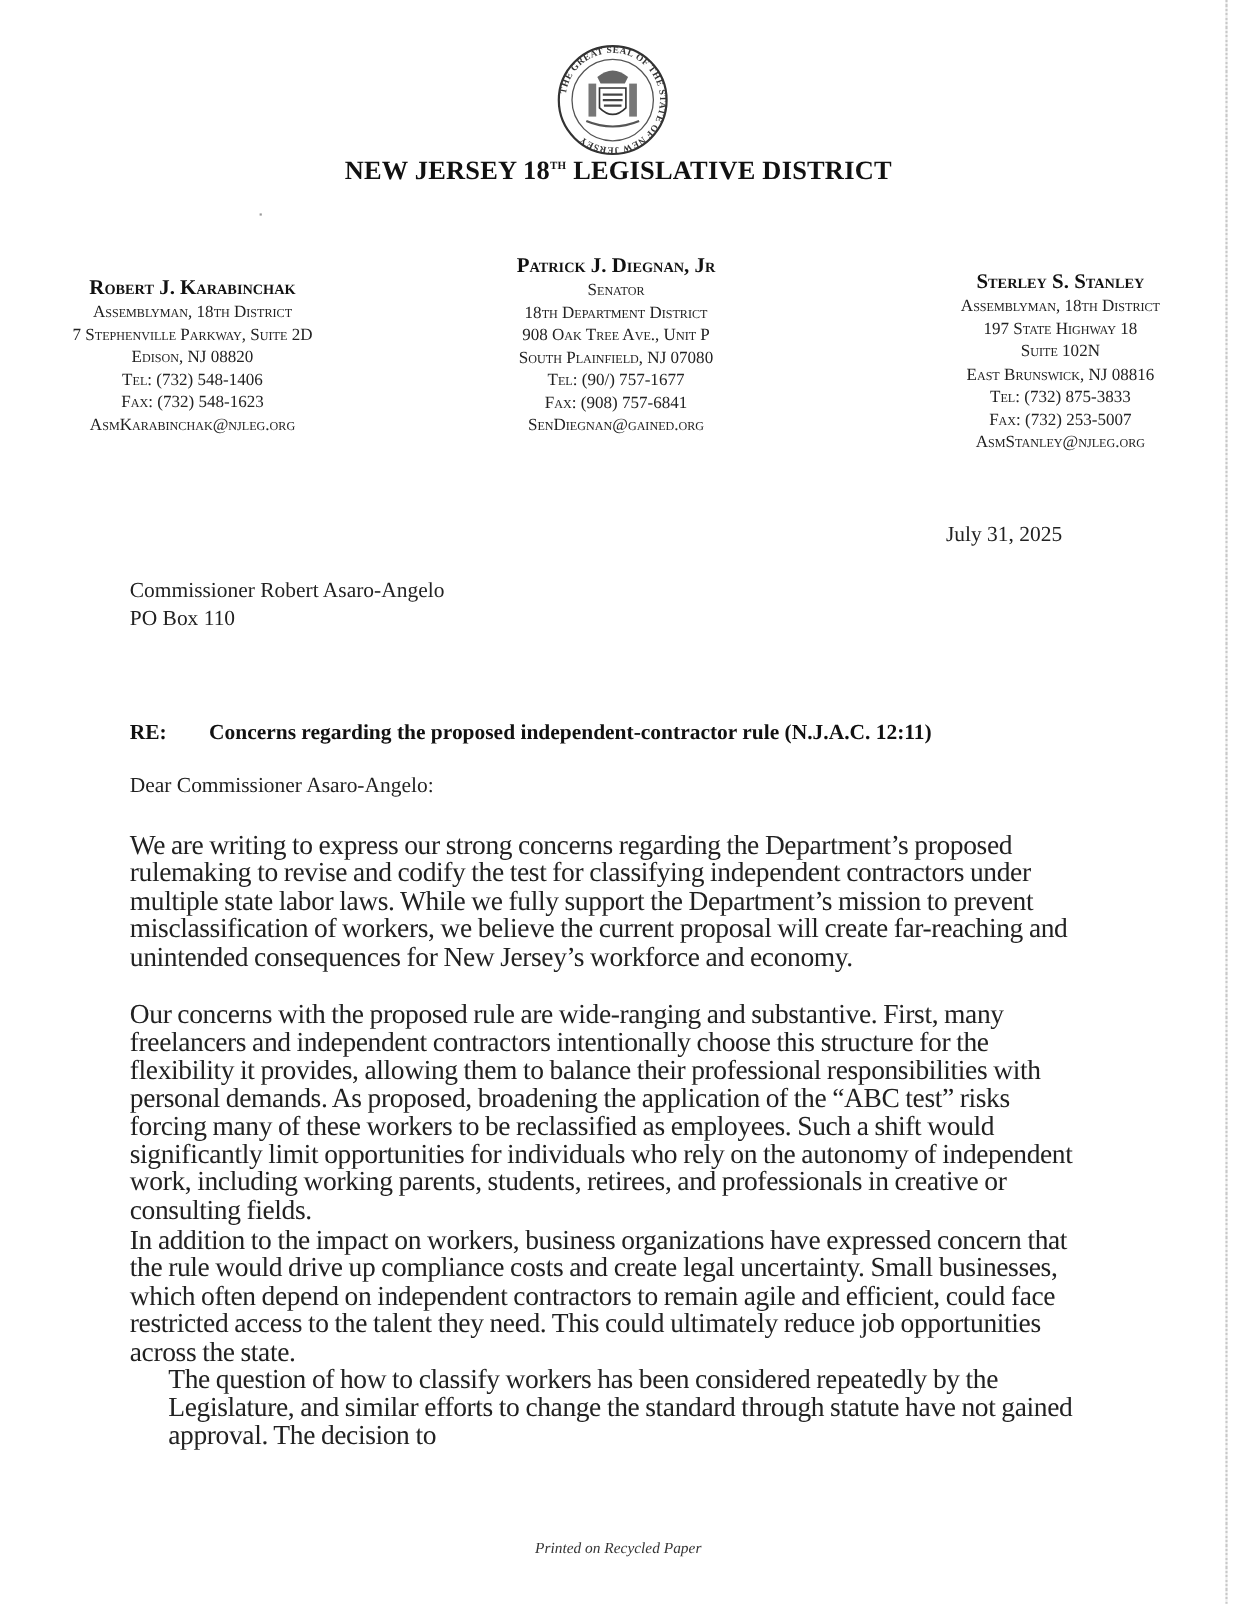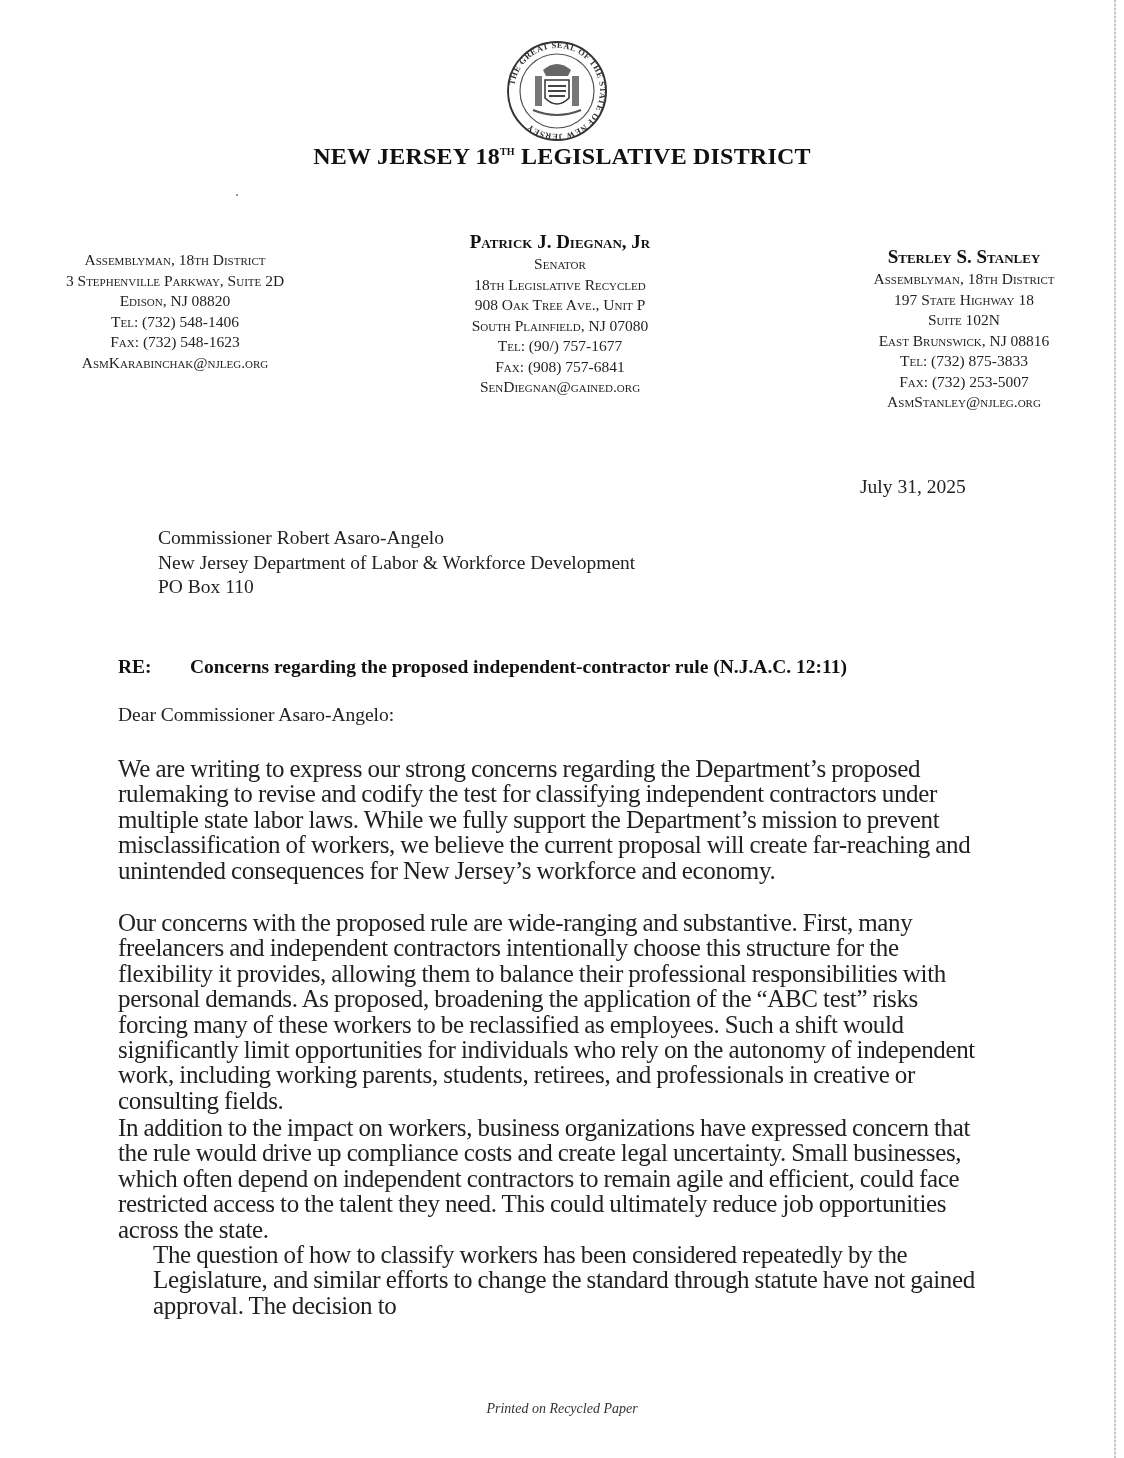--- a/index.html
+++ b/index.html
@@ -88,6 +88,7 @@
   <div class="speck"></div>
 
   <div class="col col-left">
+    <div class="name">Robert J. Karabinchak</div>
     <div>Assemblyman, 18th District</div>
     <div>3 Stephenville Parkway, Suite 2D</div>
     <div>Edison, NJ 08820</div>

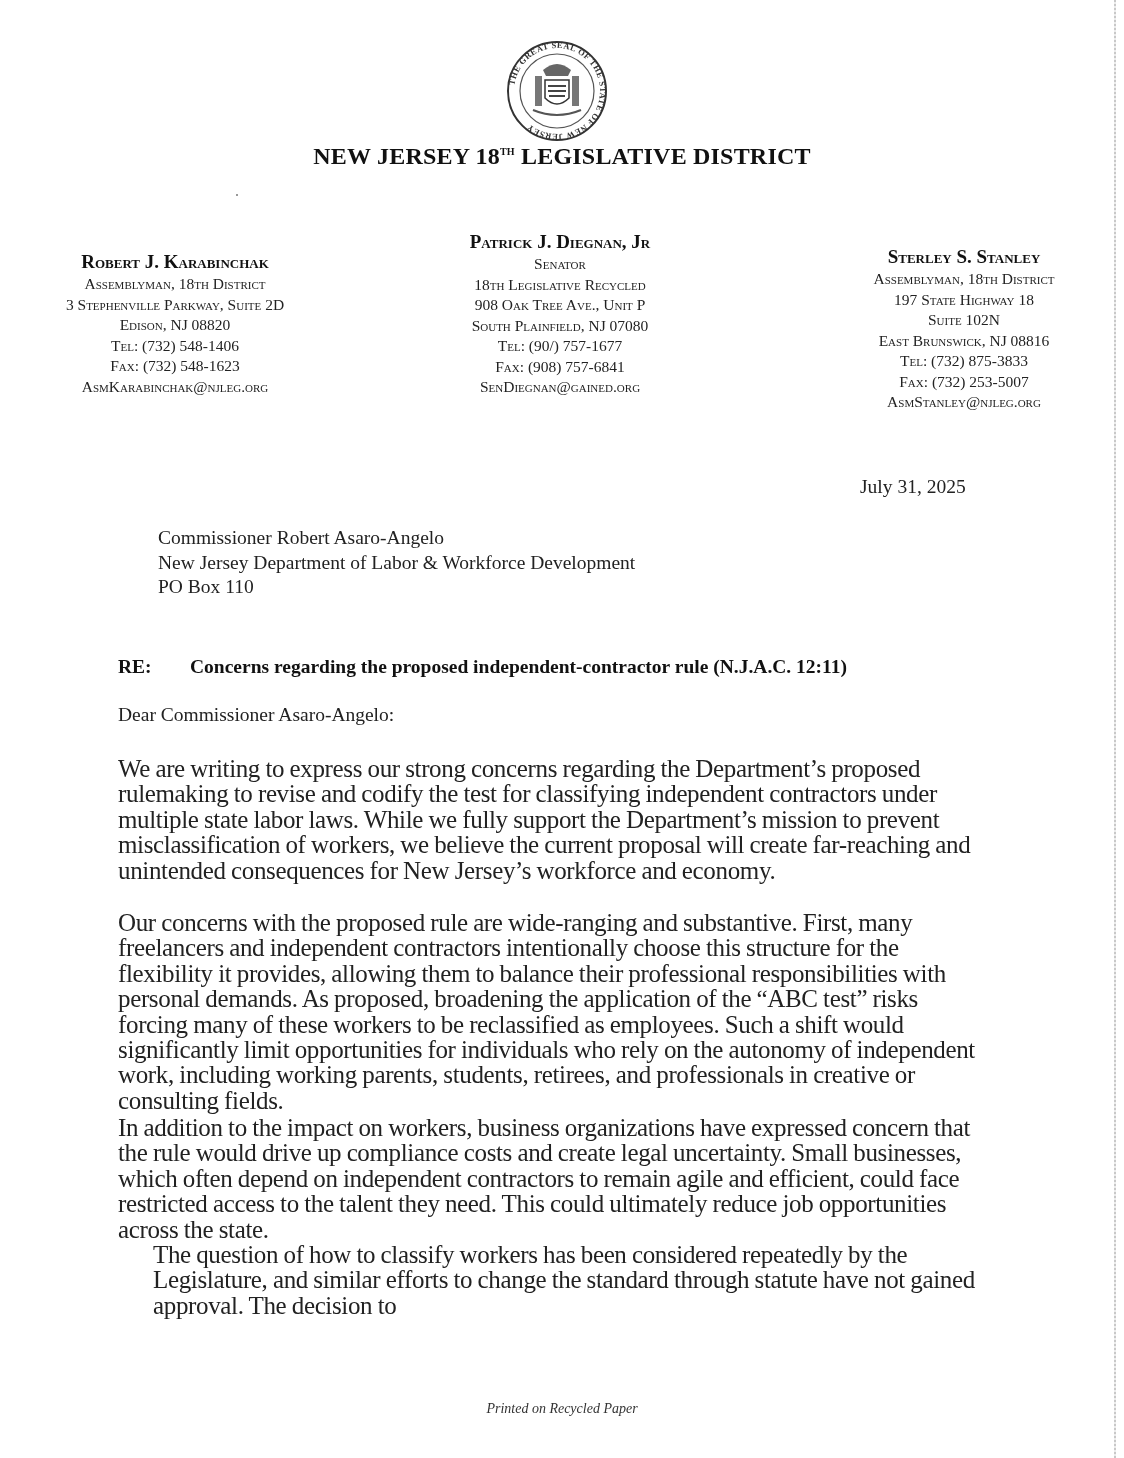--- a/index.html
+++ b/index.html
@@ -100,7 +100,7 @@
   <div class="col col-mid">
     <div class="name">Patrick J. Diegnan, Jr</div>
     <div>Senator</div>
-    <div>18th Legislative Recycled</div>
+    <div>18th Department District</div>
     <div>908 Oak Tree Ave., Unit P</div>
     <div>South Plainfield, NJ 07080</div>
     <div>Tel: (90/) 757-1677</div>

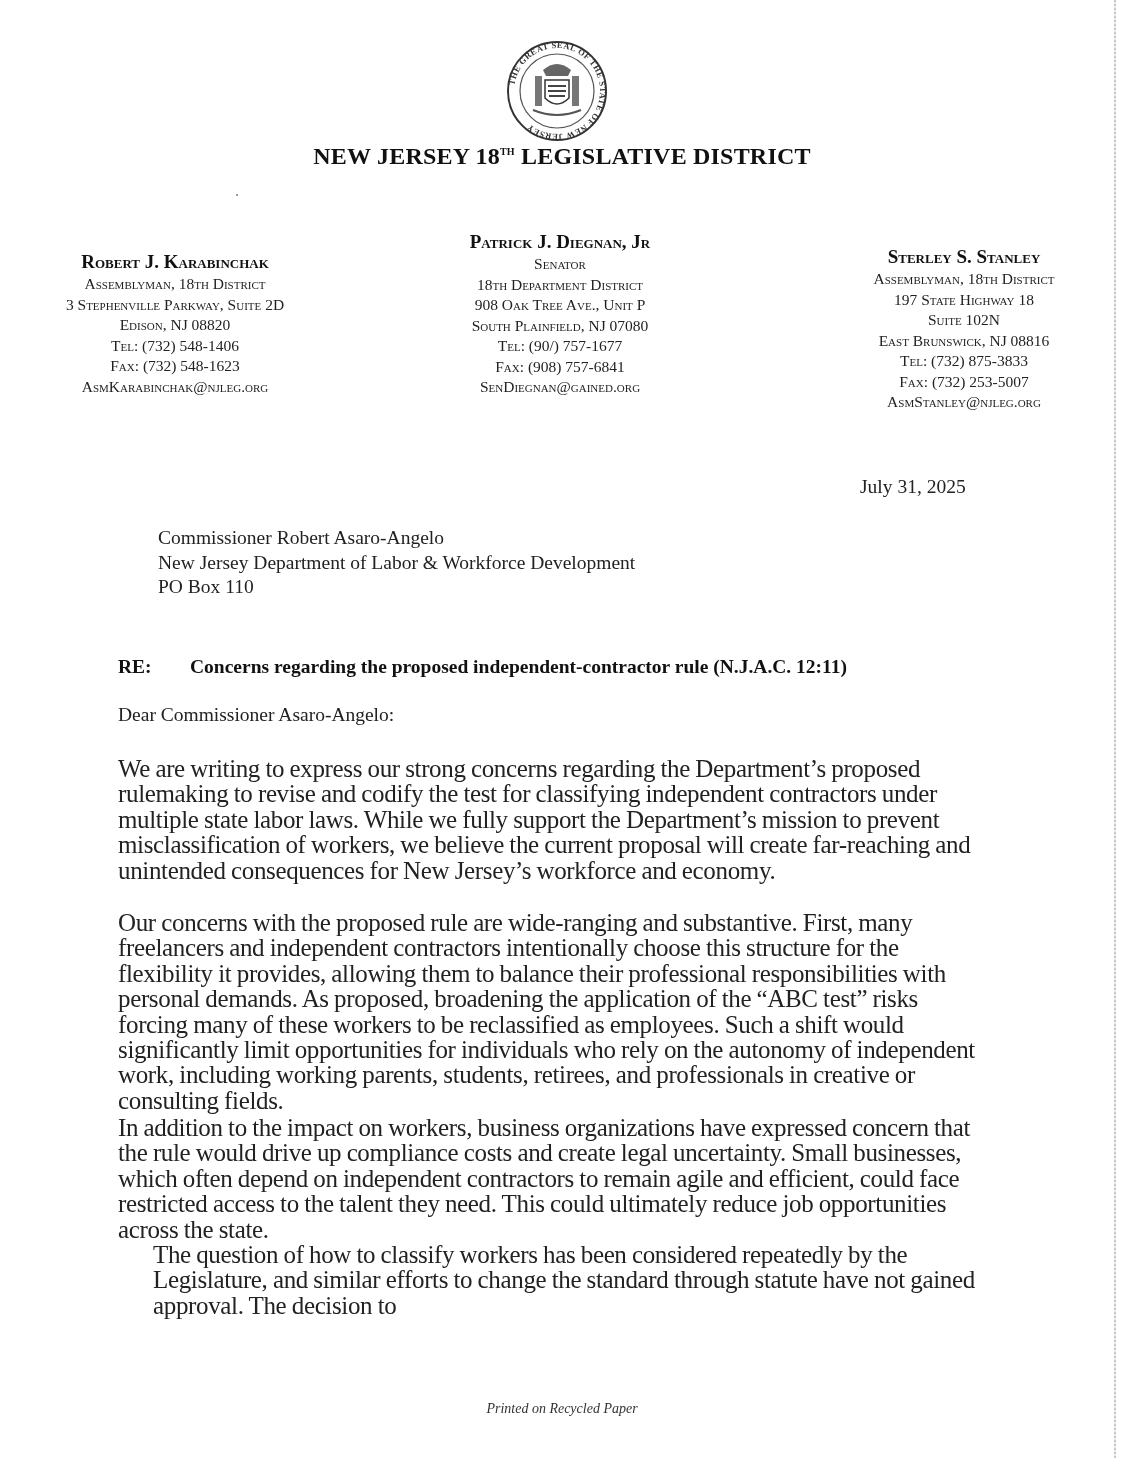--- a/index.html
+++ b/index.html
@@ -90,7 +90,7 @@
   <div class="col col-left">
     <div class="name">Robert J. Karabinchak</div>
     <div>Assemblyman, 18th District</div>
-    <div>3 Stephenville Parkway, Suite 2D</div>
+    <div>7 Stephenville Parkway, Suite 2D</div>
     <div>Edison, NJ 08820</div>
     <div>Tel: (732) 548-1406</div>
     <div>Fax: (732) 548-1623</div>

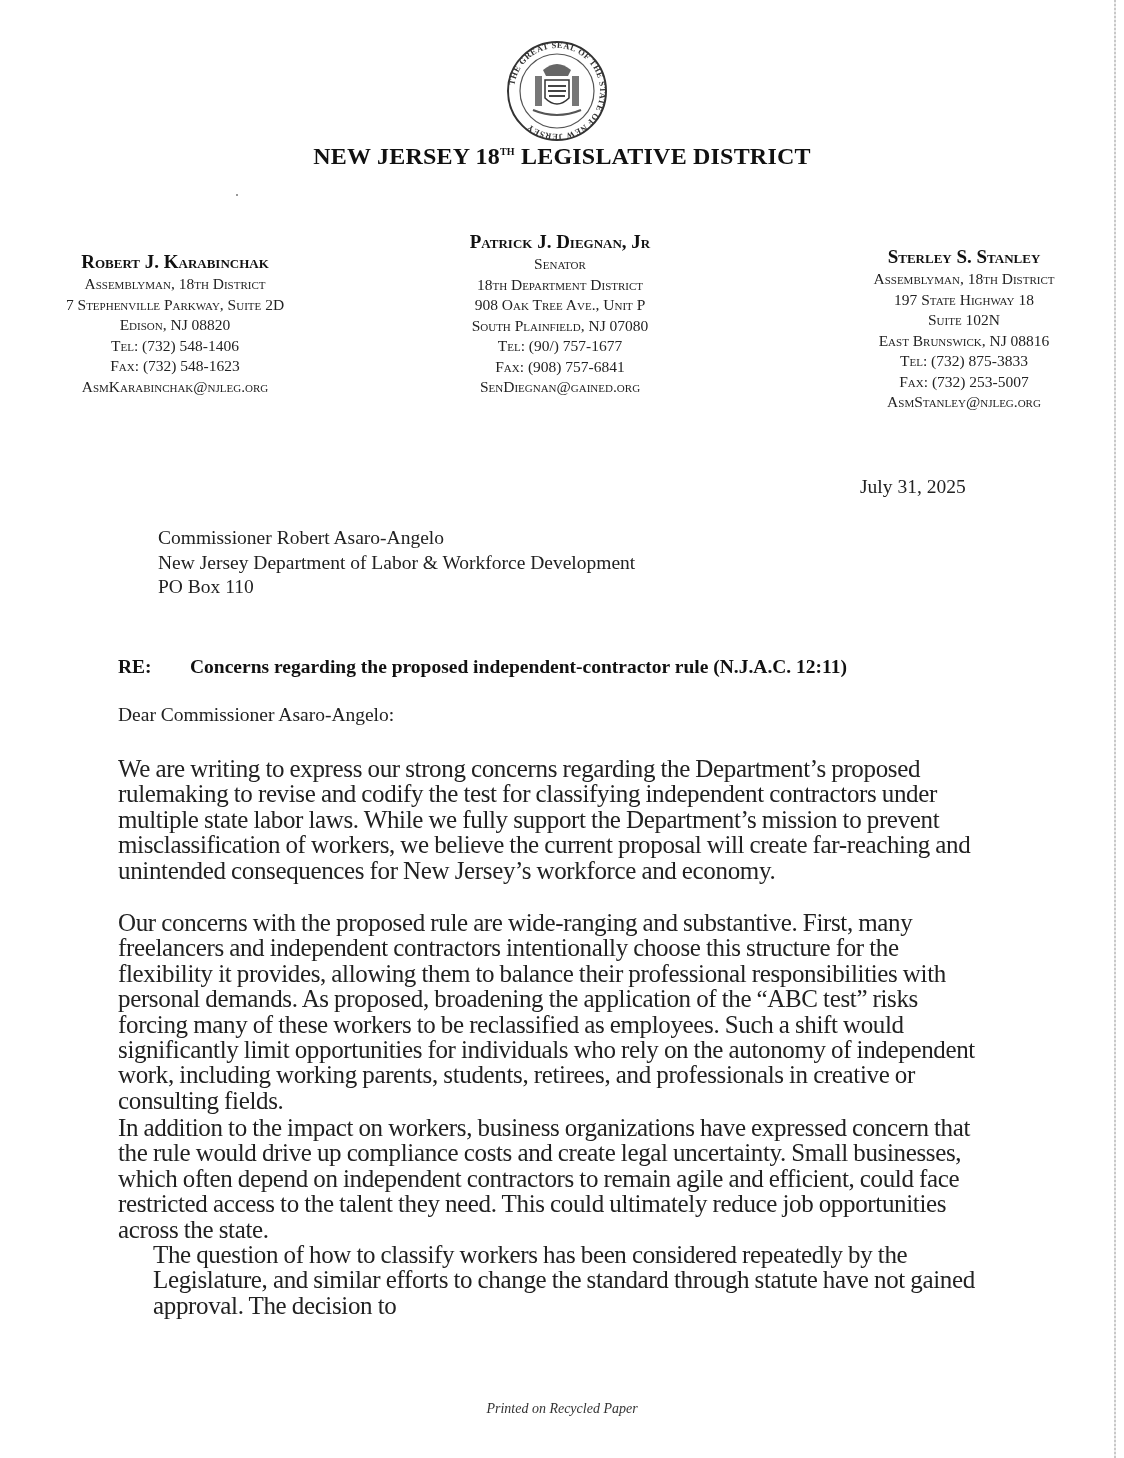--- a/index.html
+++ b/index.html
@@ -28,7 +28,7 @@
       position: absolute; left: 860px; top: 476px; font-size: 19.5px; color: #222;
     }
     .address {
-      position: absolute; left: 118px; top: 526px; font-size: 19.5px; line-height: 24.5px; color: #222; margin-left: 40px;
+      position: absolute; left: 118px; top: 526px; font-size: 19.5px; line-height: 24.5px; color: #222;
     }
     .re {
       position: absolute; left: 118px; top: 656px; font-size: 19.5px; font-weight: bold; color: #111;

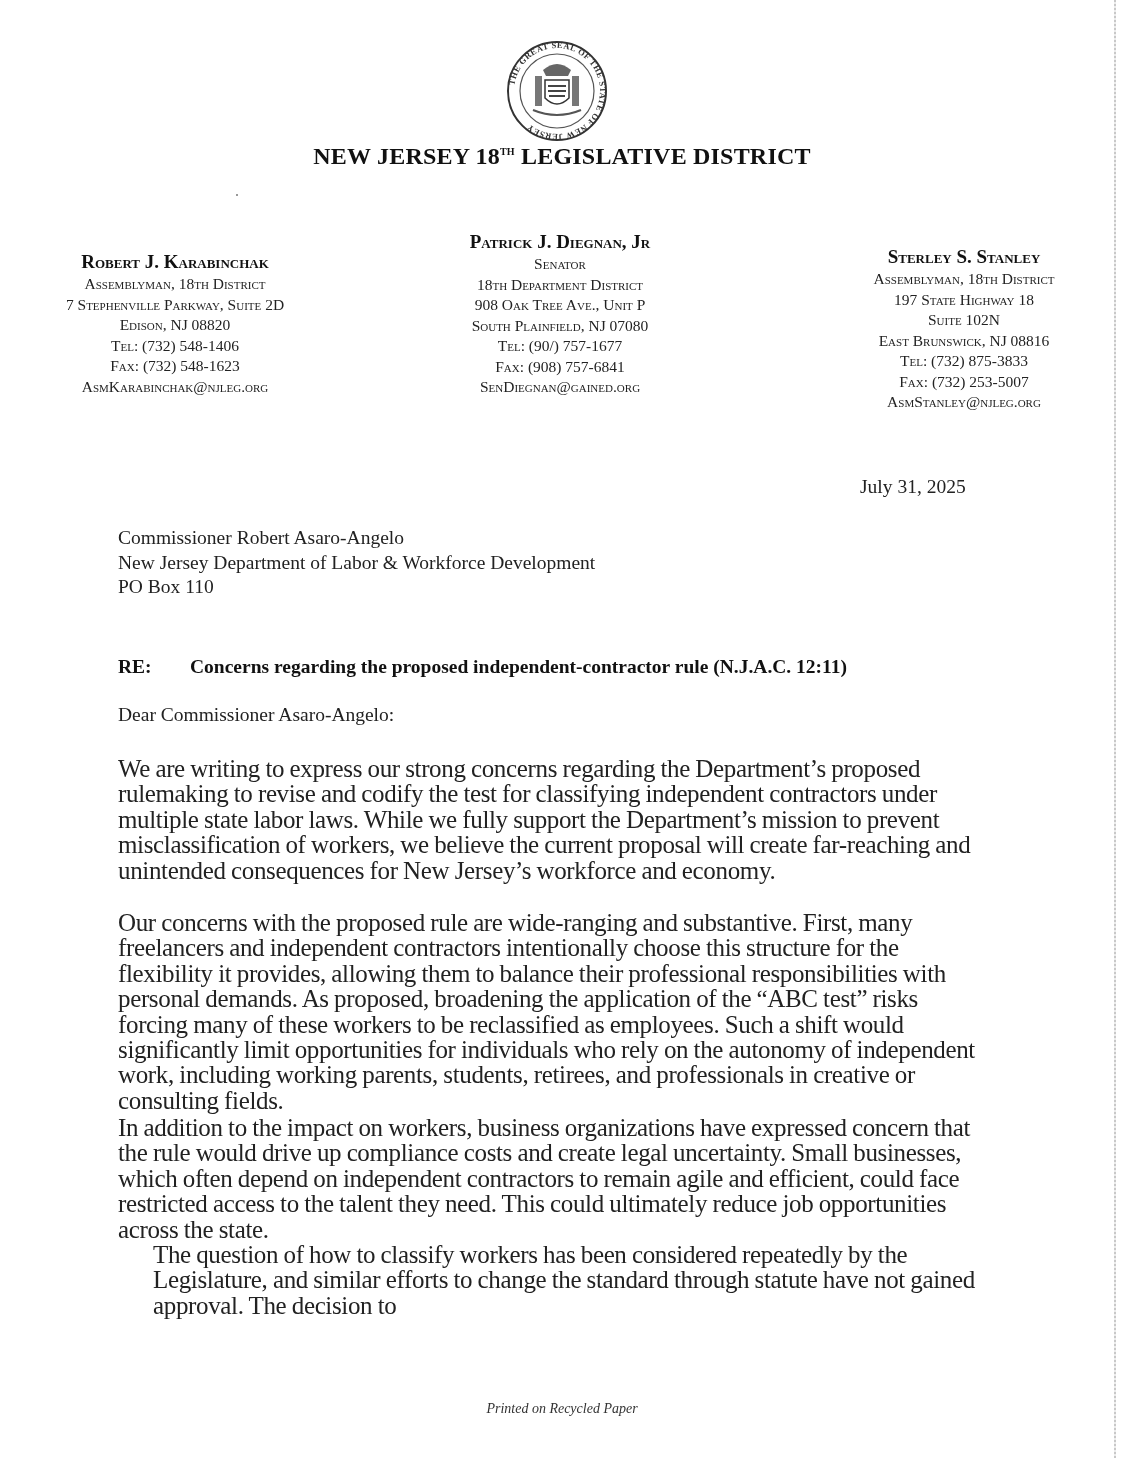--- a/index.html
+++ b/index.html
@@ -123,7 +123,6 @@
 
   <div class="address">
     <div>Commissioner Robert Asaro-Angelo</div>
-    <div>New Jersey Department of Labor &amp; Workforce Development</div>
     <div>PO Box 110</div>
   </div>
 

